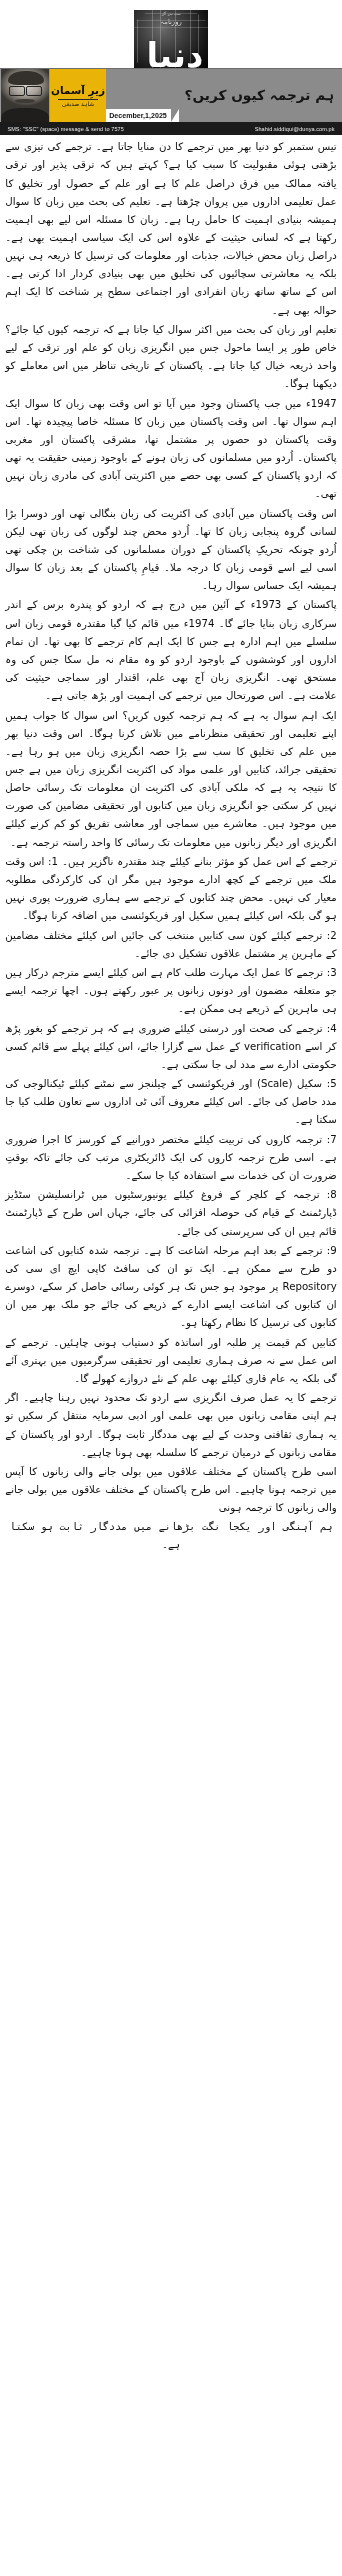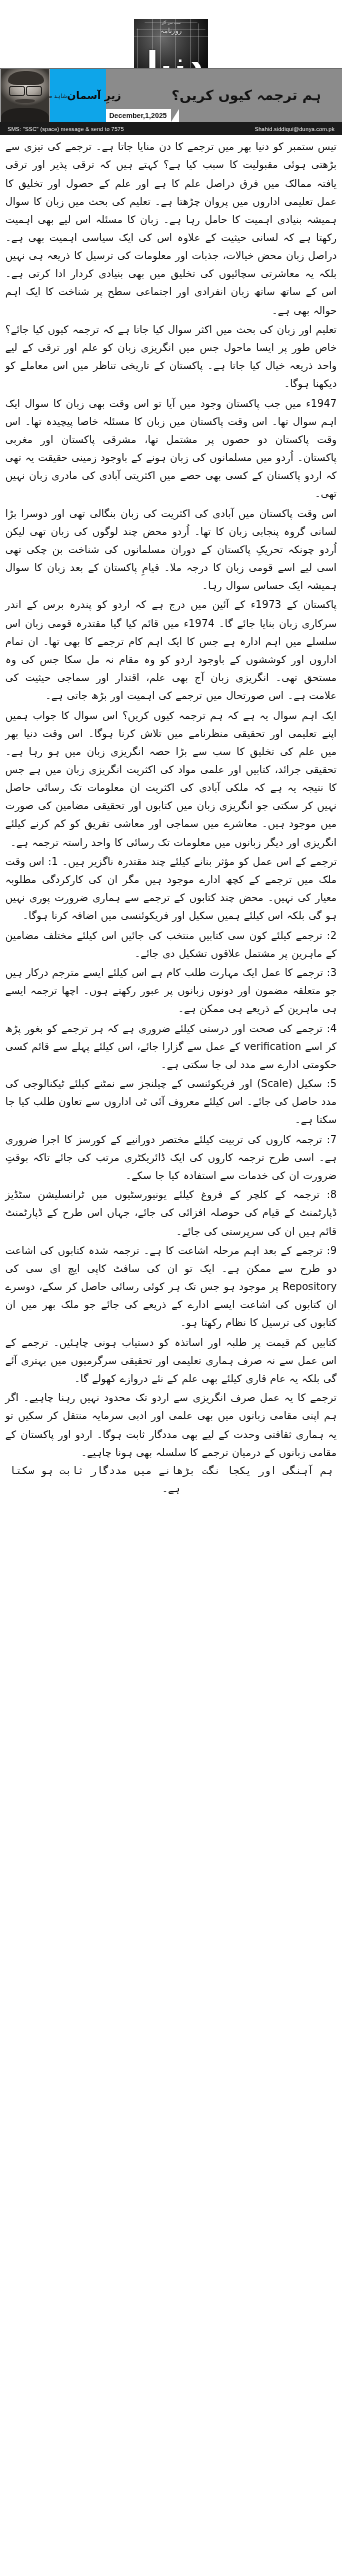--- a/index.html
+++ b/index.html
@@ -24,7 +24,7 @@
     display: flex;
     align-items: flex-start;
     justify-content: center;
-    padding-top: 19px;
+    padding-top: 10px;
     box-sizing: border-box;
   }
   .logo-box {

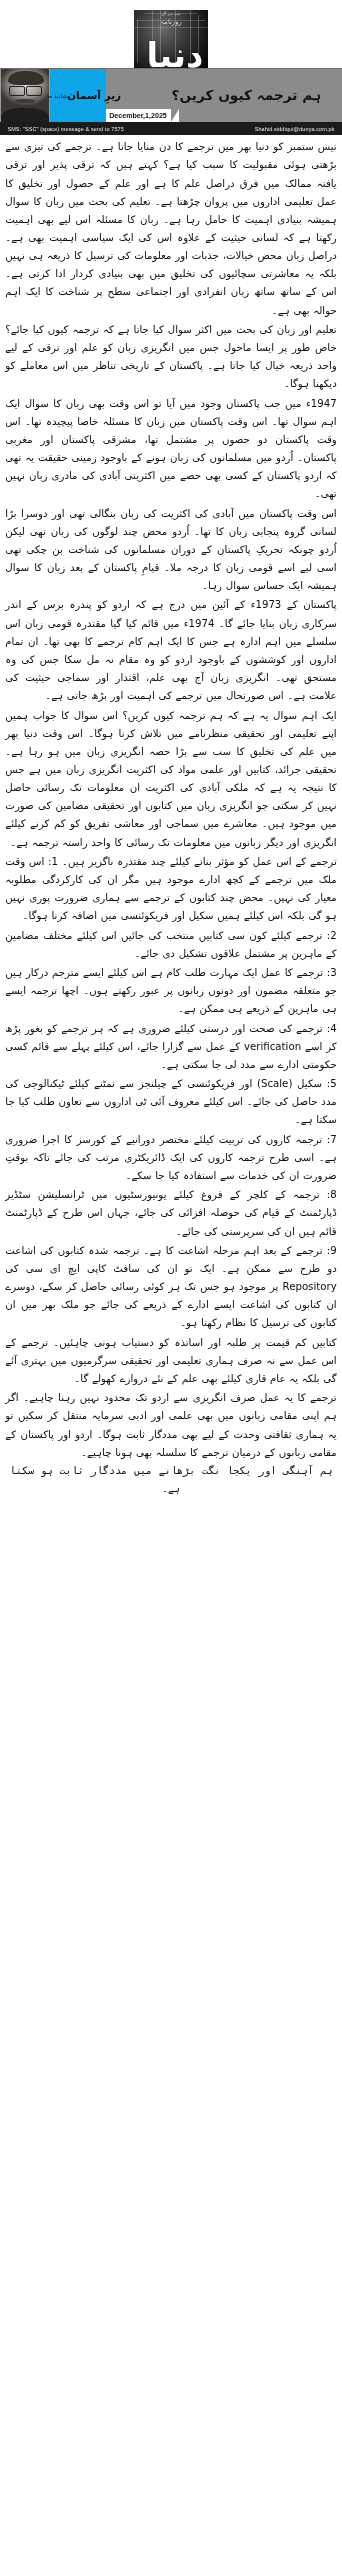--- a/index.html
+++ b/index.html
@@ -90,10 +90,10 @@
   }
   .byline-block {
     width: 57px;
-    background: #0ea5e9;
+    background: #eab308;
     border-left: 0.5px solid #9a9a9a;
     display: flex;
-    flex-direction: row;
+    flex-direction: column;
     align-items: center;
     justify-content: center;
     box-sizing: border-box;

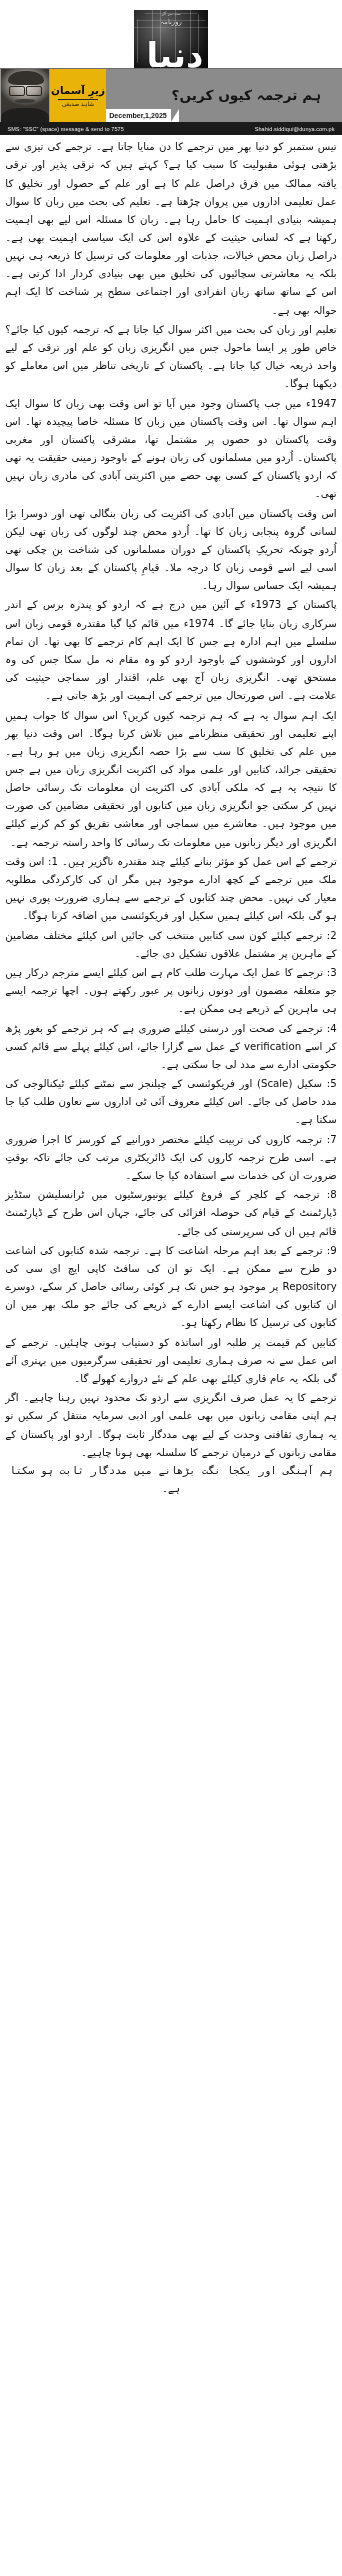--- a/index.html
+++ b/index.html
@@ -157,7 +157,7 @@
     display: flex;
     align-items: center;
     justify-content: flex-start;
-    padding: 0 21px;
+    padding: 0 8px;
   }
   .headline {
     font-family: "DejaVu Sans", sans-serif;

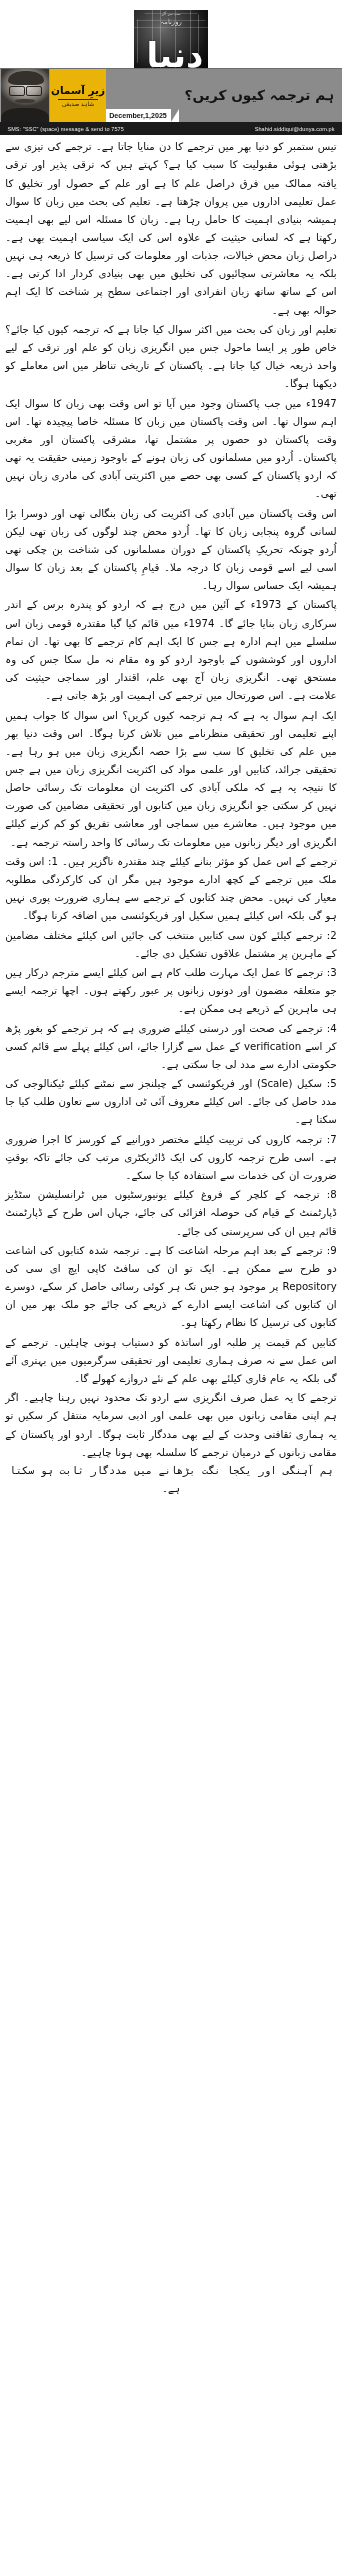--- a/index.html
+++ b/index.html
@@ -287,6 +287,7 @@
   <p class="para">9: ترجمے کے بعد اہم مرحلہ اشاعت کا ہے۔ ترجمہ شدہ کتابوں کی اشاعت دو طرح سے ممکن ہے۔ ایک تو ان کی سافٹ کاپی ایچ ای سی کی Repository پر موجود ہو جس تک ہر کوئی رسائی حاصل کر سکے، دوسرے ان کتابوں کی اشاعت ایسے ادارے کے ذریعے کی جائے جو ملک بھر میں ان کتابوں کی ترسیل کا نظام رکھتا ہو۔</p>
   <p class="para">کتابیں کم قیمت پر طلبہ اور اساتذہ کو دستیاب ہونی چاہئیں۔ ترجمے کے اس عمل سے نہ صرف ہماری تعلیمی اور تحقیقی سرگرمیوں میں بہتری آئے گی بلکہ یہ عام قاری کیلئے بھی علم کے نئے دروازے کھولے گا۔</p>
   <p class="para">ترجمے کا یہ عمل صرف انگریزی سے اردو تک محدود نہیں رہنا چاہیے۔ اگر ہم اپنی مقامی زبانوں میں بھی علمی اور ادبی سرمایہ منتقل کر سکیں تو یہ ہماری ثقافتی وحدت کے لیے بھی مددگار ثابت ہوگا۔ اردو اور پاکستان کے مقامی زبانوں کے درمیان ترجمے کا سلسلہ بھی ہونا چاہیے۔</p>
+  <p class="para">اسی طرح پاکستان کے مختلف علاقوں میں بولی جانے والی زبانوں کا آپس میں ترجمہ ہونا چاہیے۔ اس طرح پاکستان کے مختلف علاقوں میں بولی جانے والی زبانوں کا ترجمہ ہونی</p>
   <p class="para last">ہم آہنگی اور یکجا نگت بڑھانے میں مددگار ثابت ہو سکتا ہے۔</p>
 </div>
 

